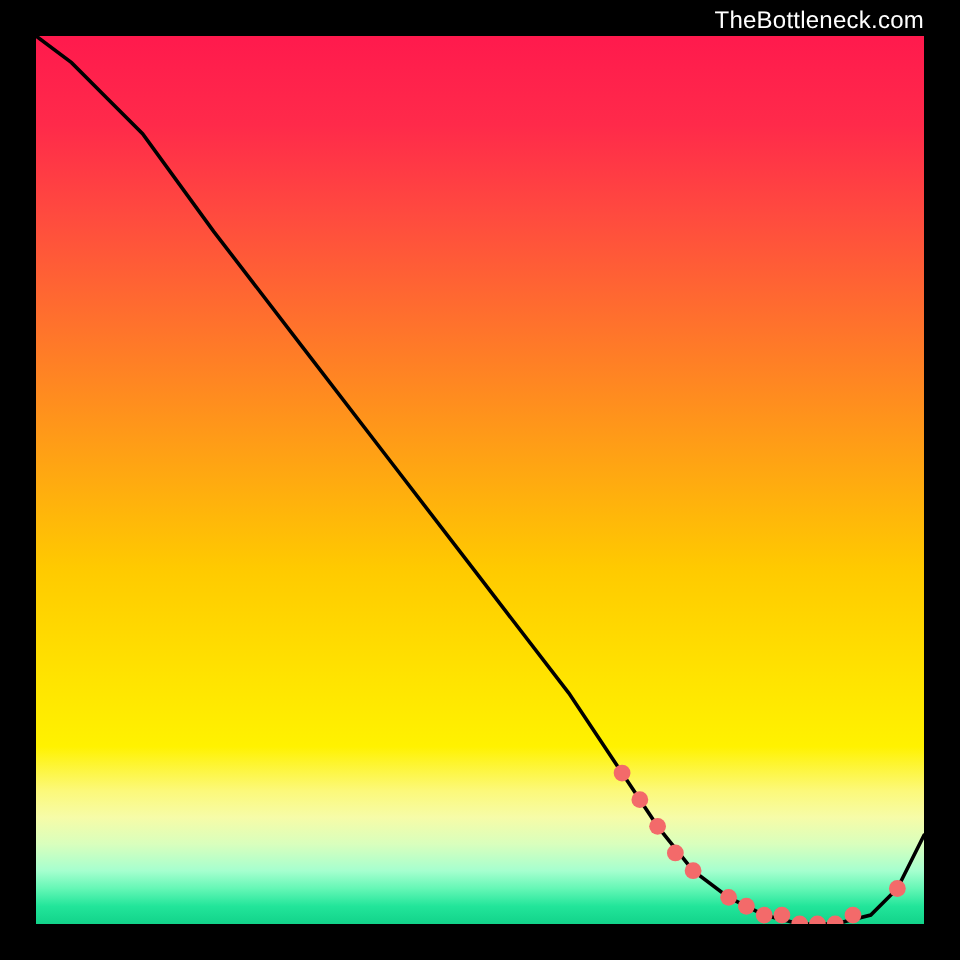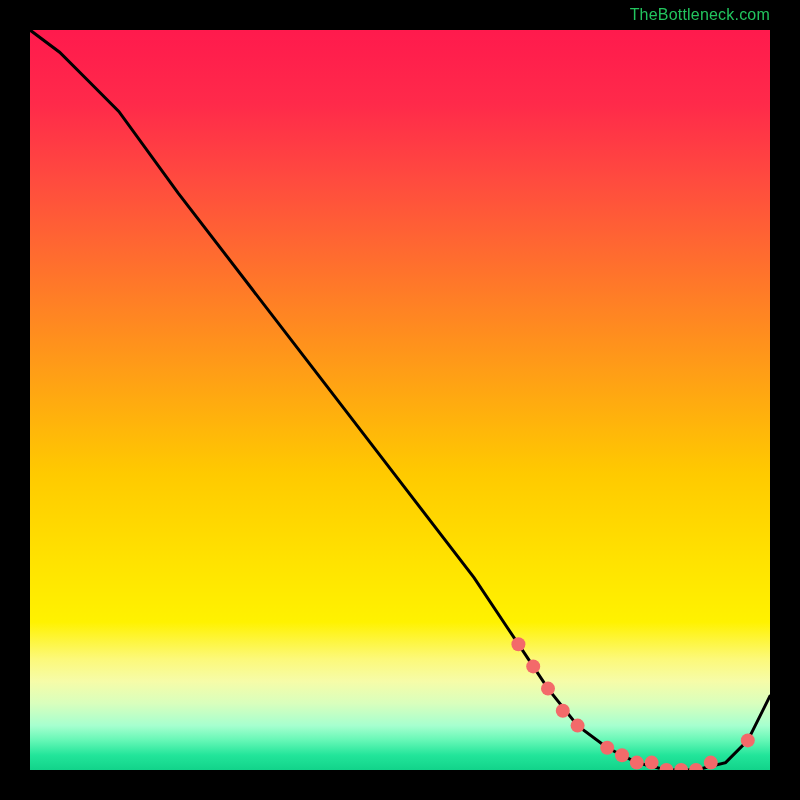--- a/index.html
+++ b/index.html
@@ -54,8 +54,8 @@
     position: absolute;
     top: 6px;
     right: 30px;
-    color: #22c55e;
-    font-size: 16px;
+    color: #ffffff;
+    font-size: 20px;
     font-weight: 500;
     letter-spacing: 0.2px;
   }

